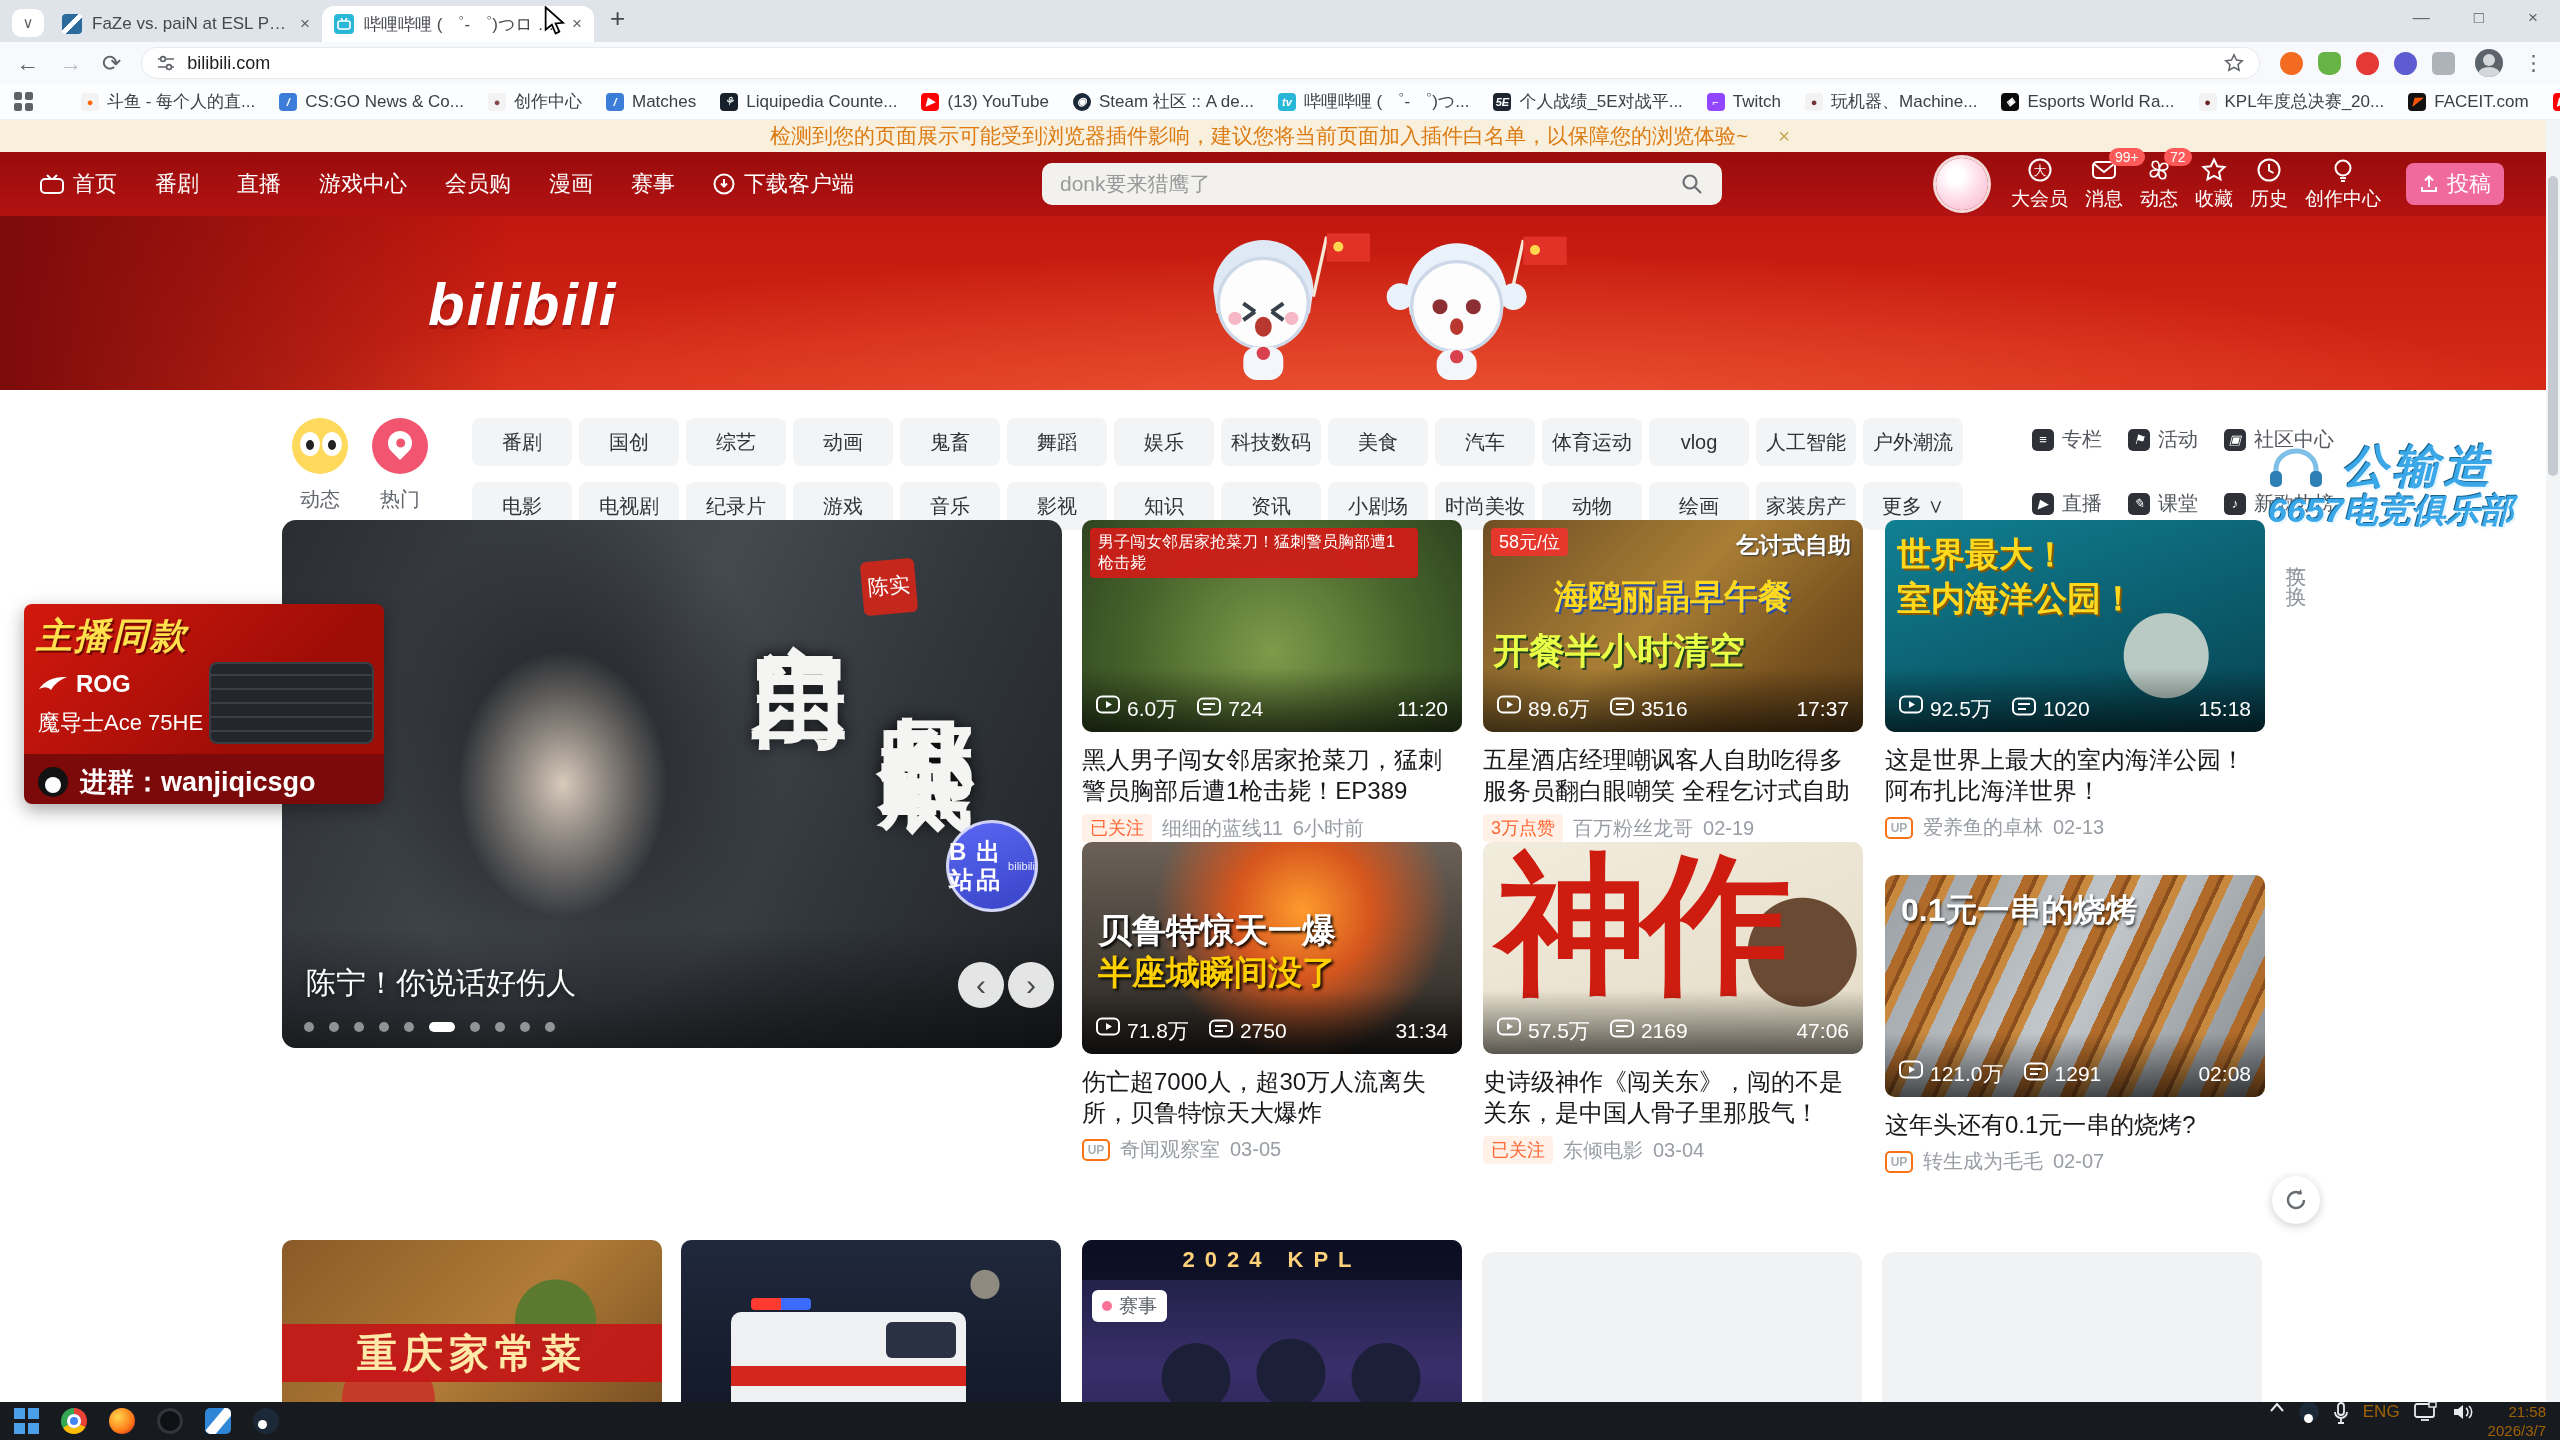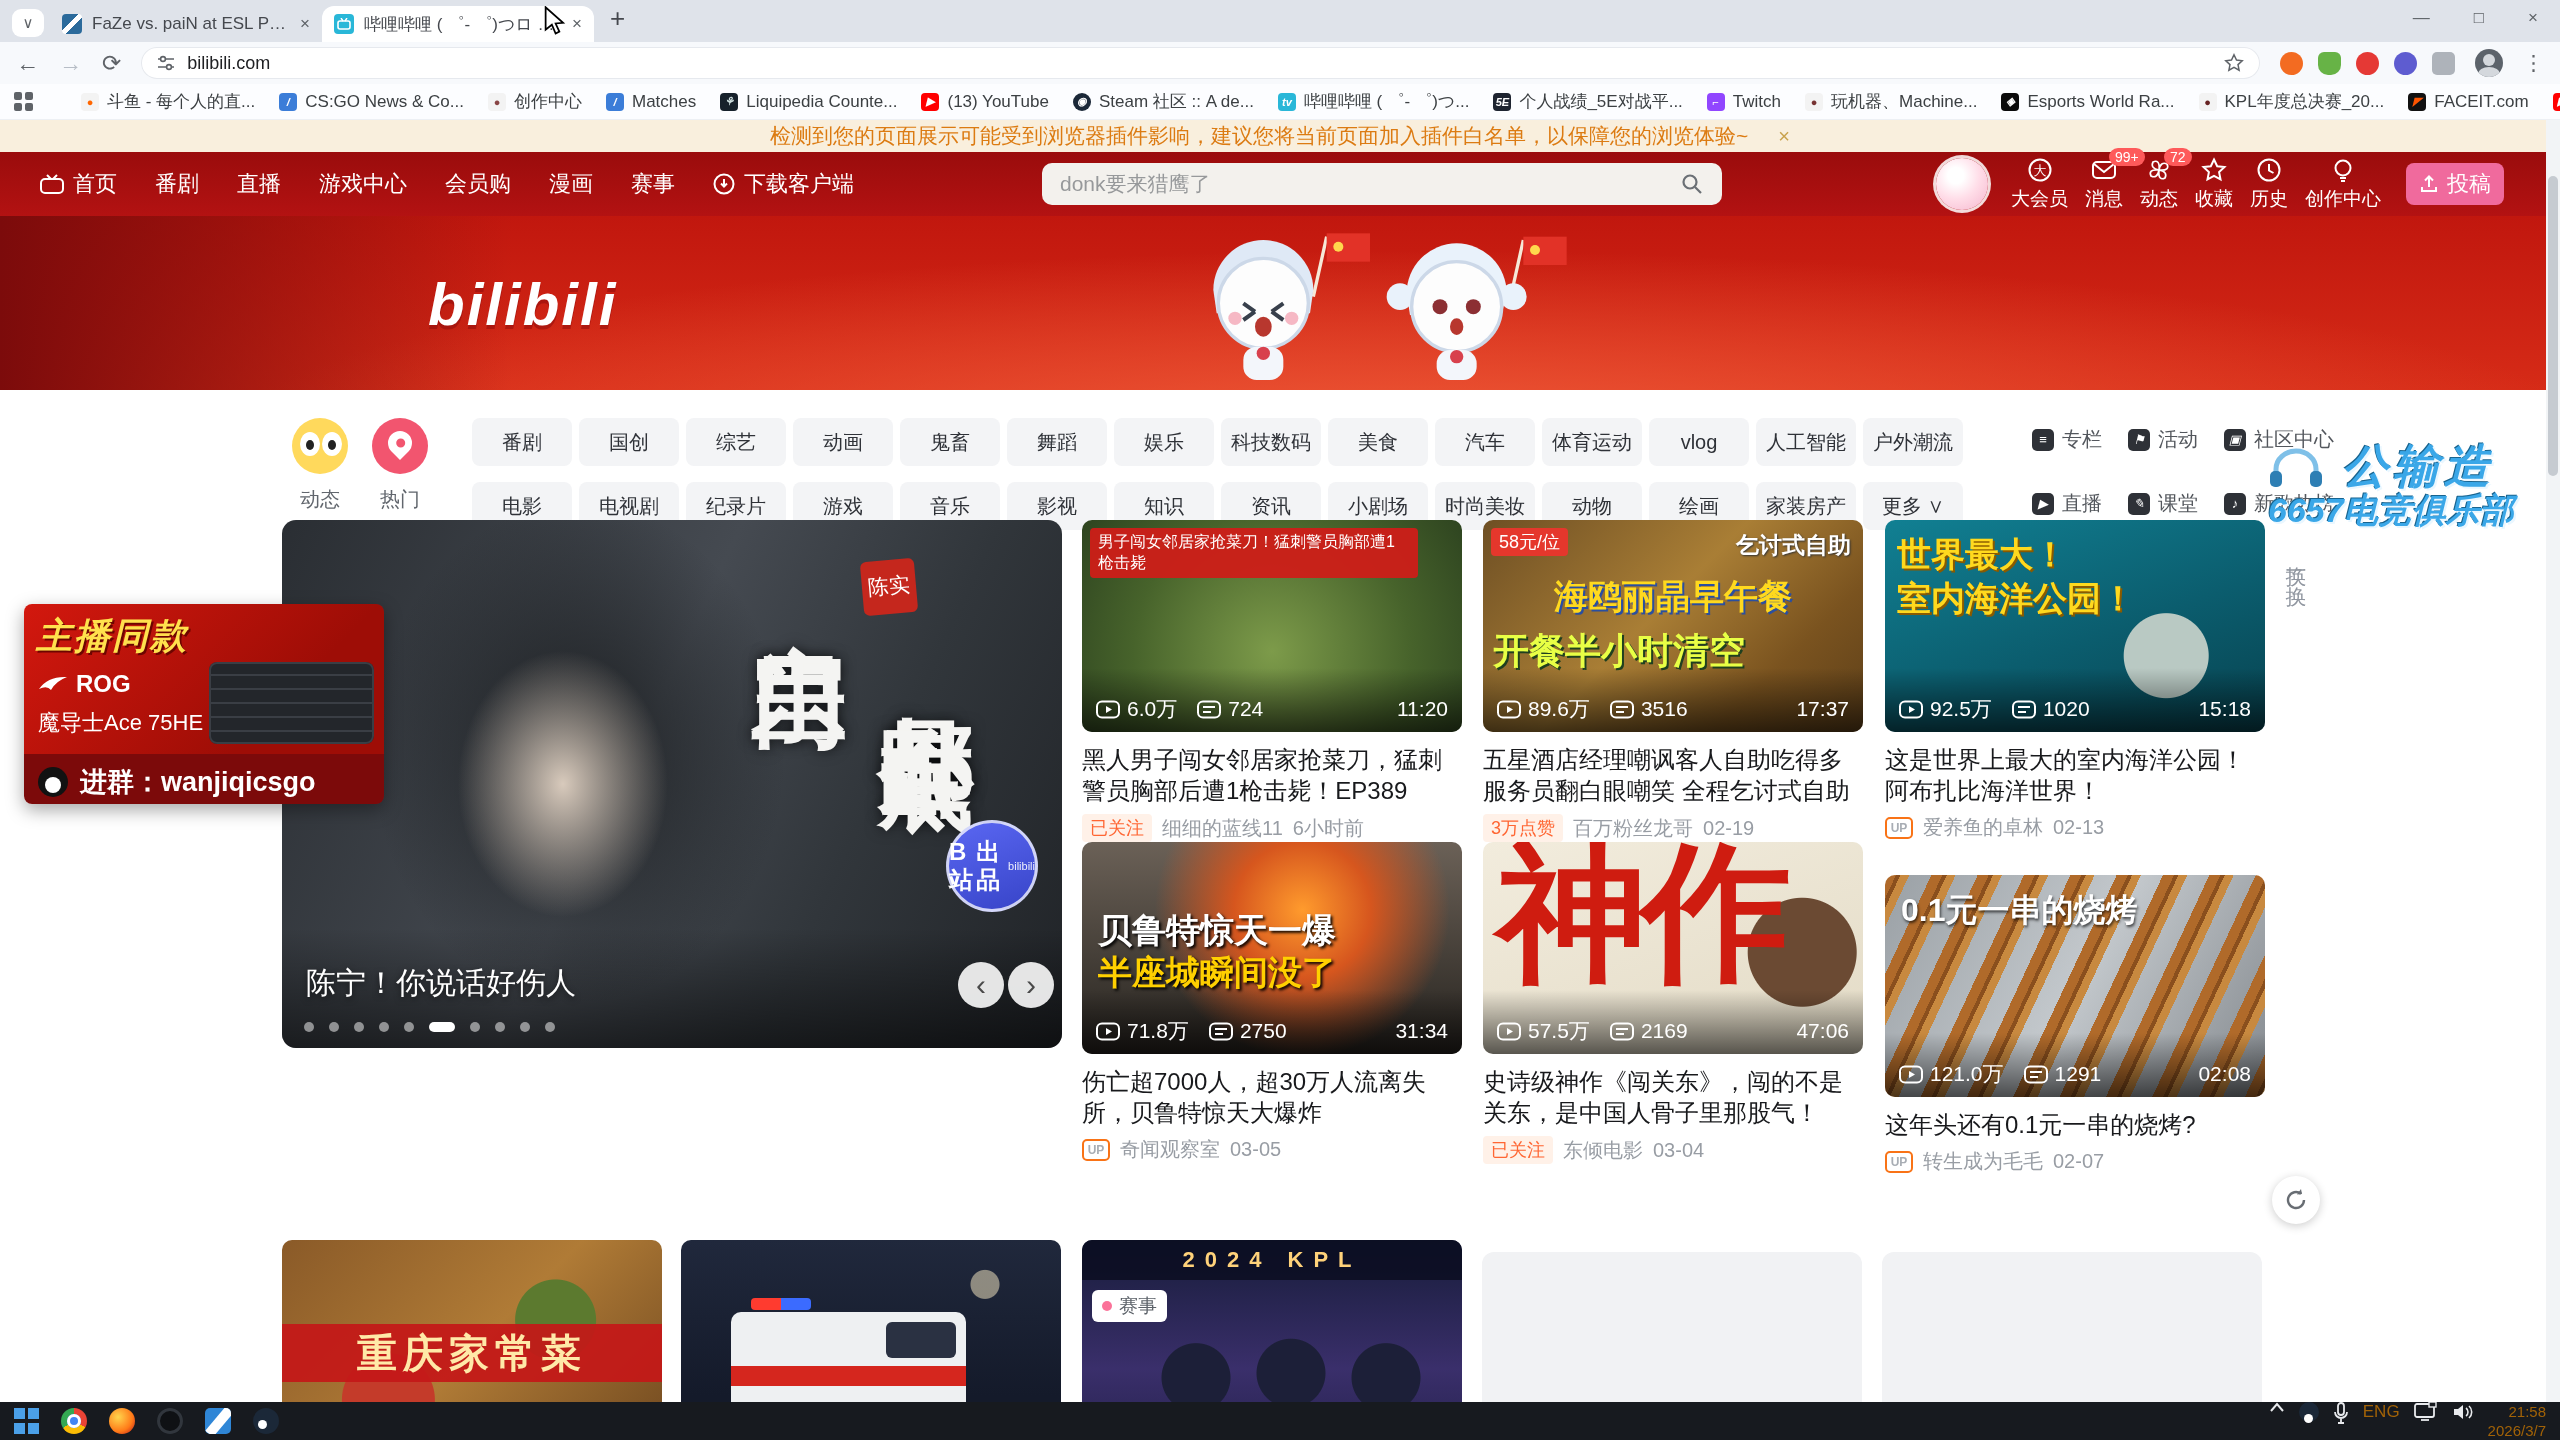--- a/index.html
+++ b/index.html
@@ -102,7 +102,7 @@
 .thumb{position:relative;width:380px;height:212px;border-radius:10px;overflow:hidden}
 .tgrad{position:absolute;left:0;right:0;bottom:0;height:64px;background:linear-gradient(rgba(0,0,0,0),rgba(0,0,0,.62))}
 .tstats{position:absolute;left:0;right:0;bottom:0;display:flex;align-items:center;gap:20px;padding:0 14px 9px;color:#fff;font-size:21px}
-.st{display:flex;align-items:center;gap:7px}
+.st{display:flex;align-items:flex-start;gap:7px}
 .dur{margin-left:auto}
 .vtitle{margin-top:12px;font-size:24px;line-height:31px;color:#18191c;max-height:62px;overflow:hidden}
 .vmeta{margin-top:8px;display:flex;align-items:center;gap:10px;font-size:20px;color:#989da4}

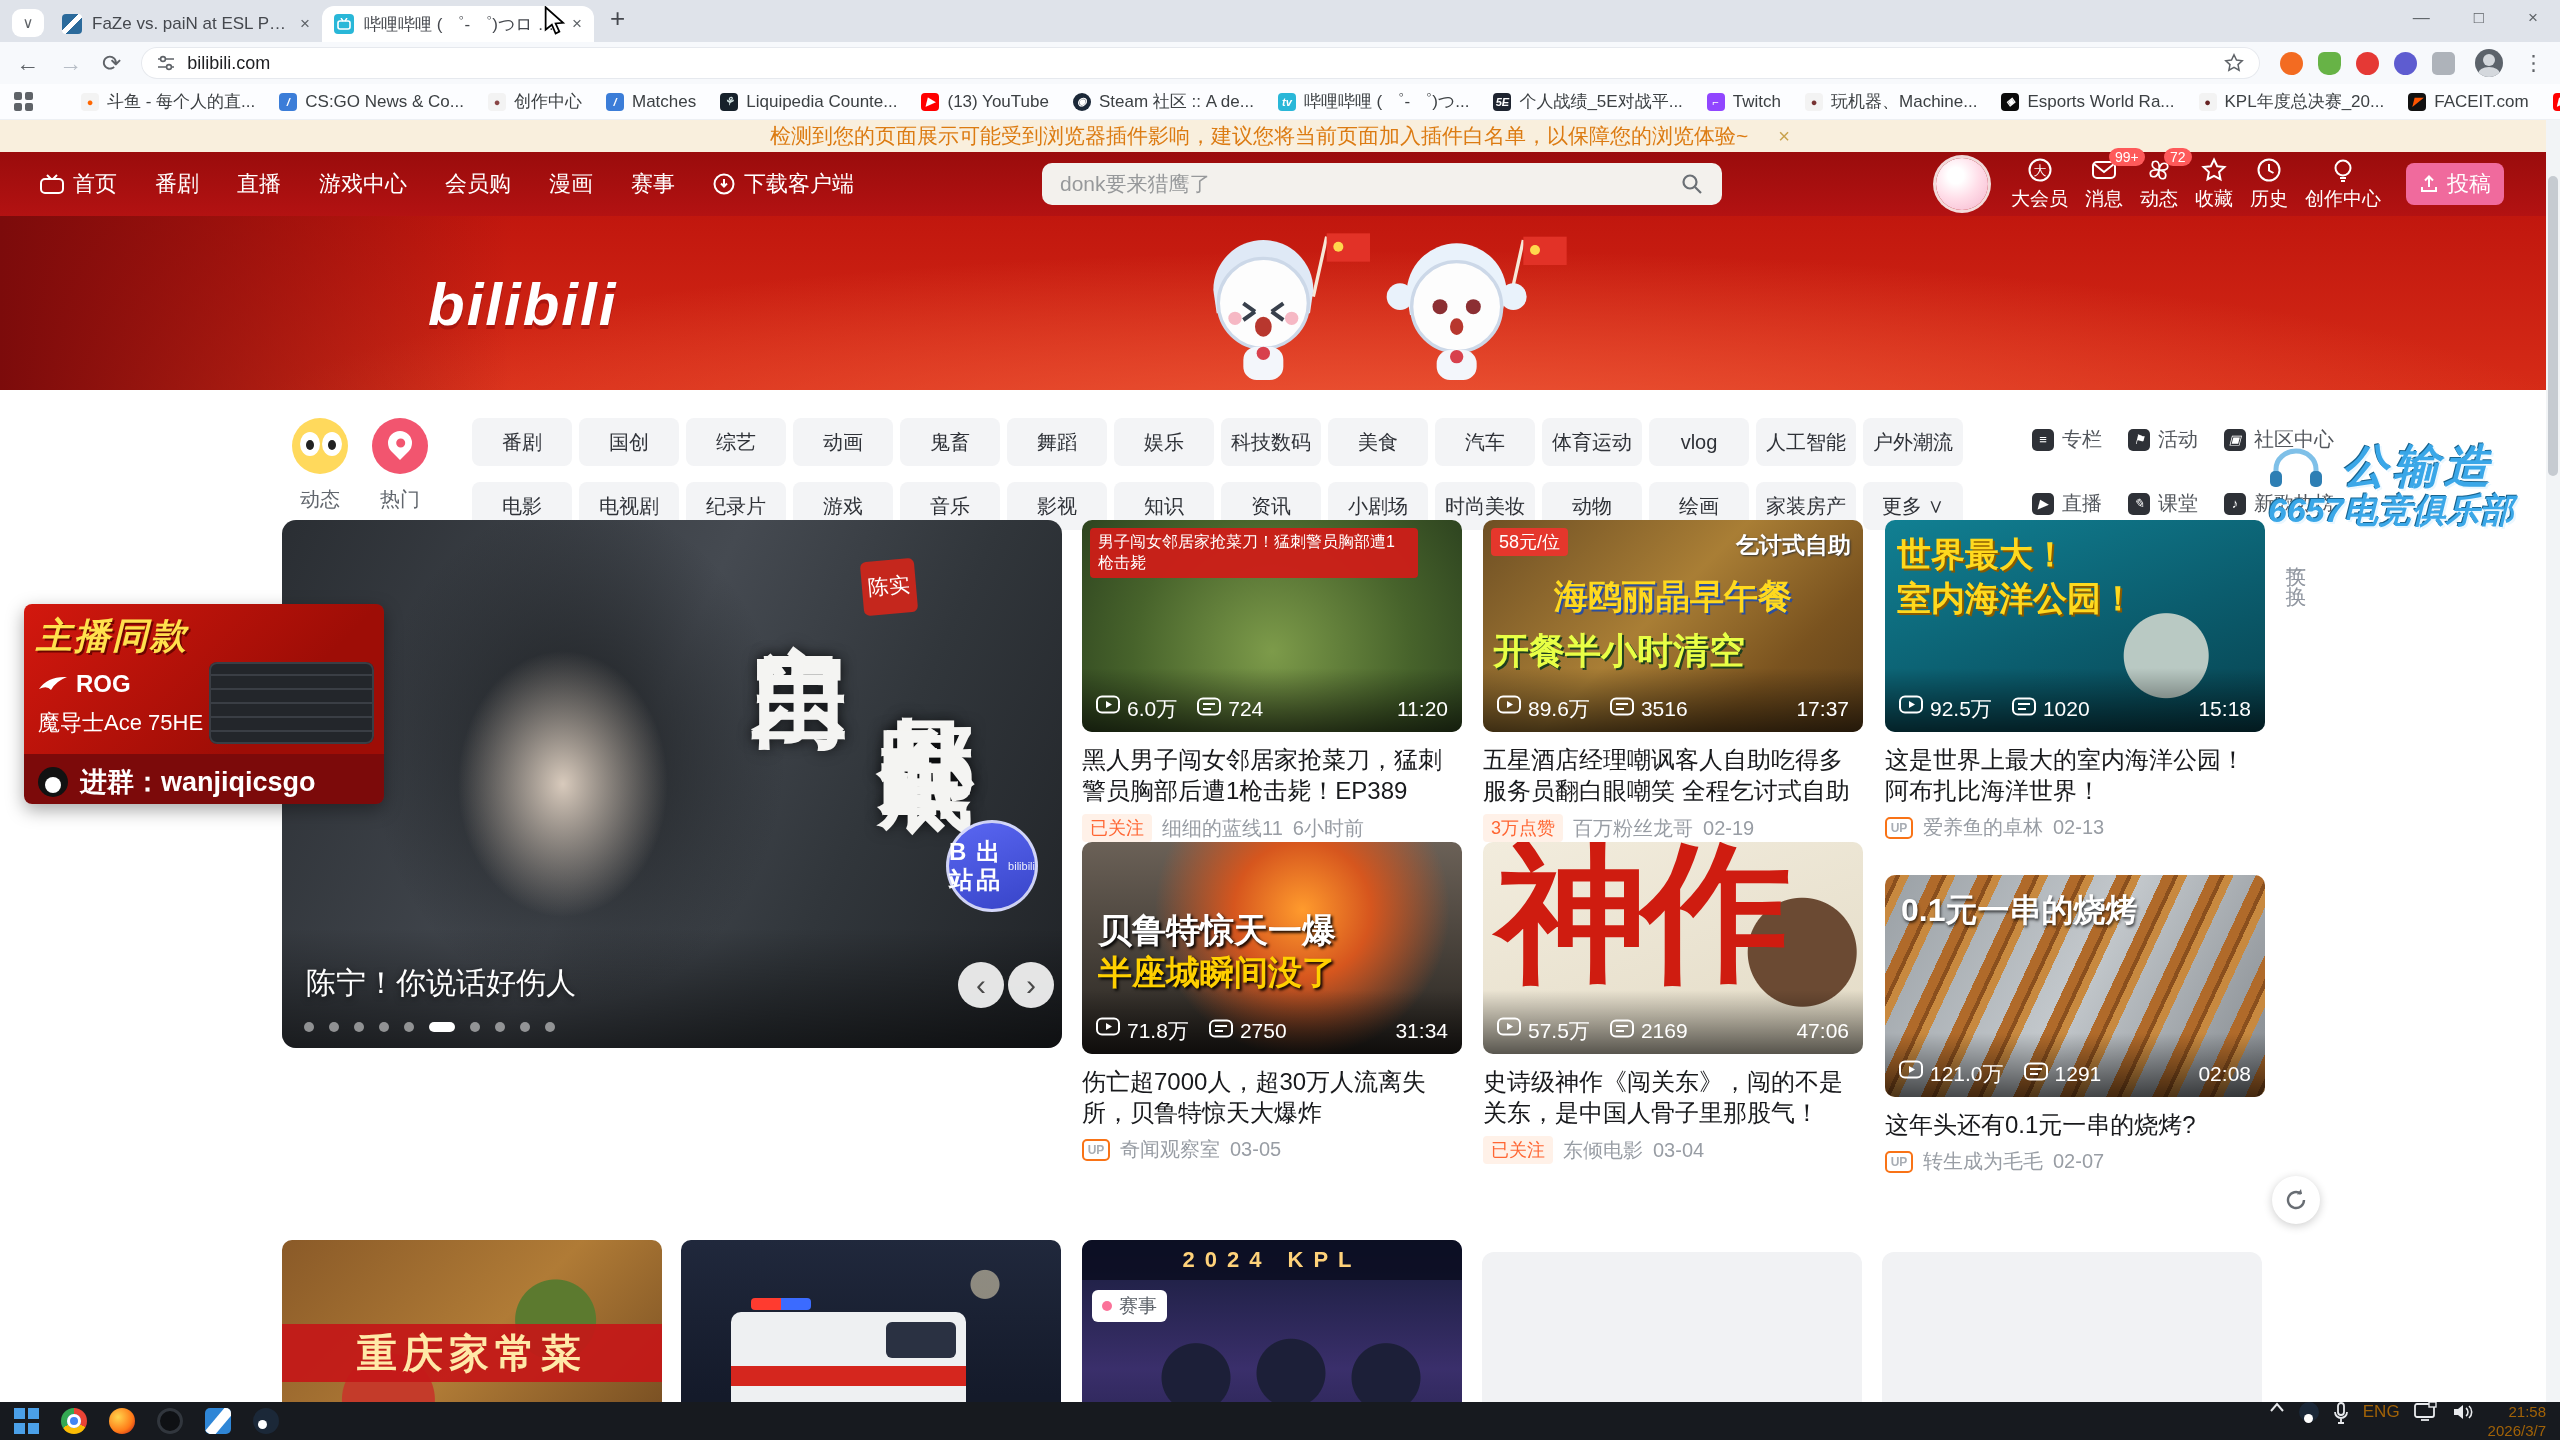--- a/index.html
+++ b/index.html
@@ -125,7 +125,7 @@
 .t3 .cb{top:56px;left:12px;color:#ffd91e;font-size:34px;text-shadow:2px 2px 0 #8a5a00}
 .t4 .ca{left:16px;bottom:100px;color:#fff;font-size:34px;text-shadow:2px 2px 3px #000}
 .t4 .cb{left:16px;bottom:58px;color:#ffd000;font-size:34px;text-shadow:2px 2px 3px #000}
-.t5 .ca{left:14px;top:0px;color:#cf1c10;font-size:150px;font-family:Liberation Mono, monospace;line-height:1.1;letter-spacing:-6px}
+.t5 .ca{left:14px;top:0px;color:#cf1c10;font-size:150px;font-family:Liberation Sans, sans-serif;line-height:1.1;letter-spacing:-6px}
 .t6 .ca{top:14px;left:16px;color:#fff;font-size:32px;text-shadow:1px 2px 3px rgba(0,0,0,.7)}
 .swap{position:absolute;left:2282px;top:430px;writing-mode:vertical-rl;font-size:21px;color:#9096a0;letter-spacing:10px}
 .refresh{position:absolute;left:2272px;top:1056px;width:48px;height:48px;border-radius:50%;background:#fff;box-shadow:0 2px 10px rgba(0,0,0,.2);display:grid;place-items:center;color:#686d73}

